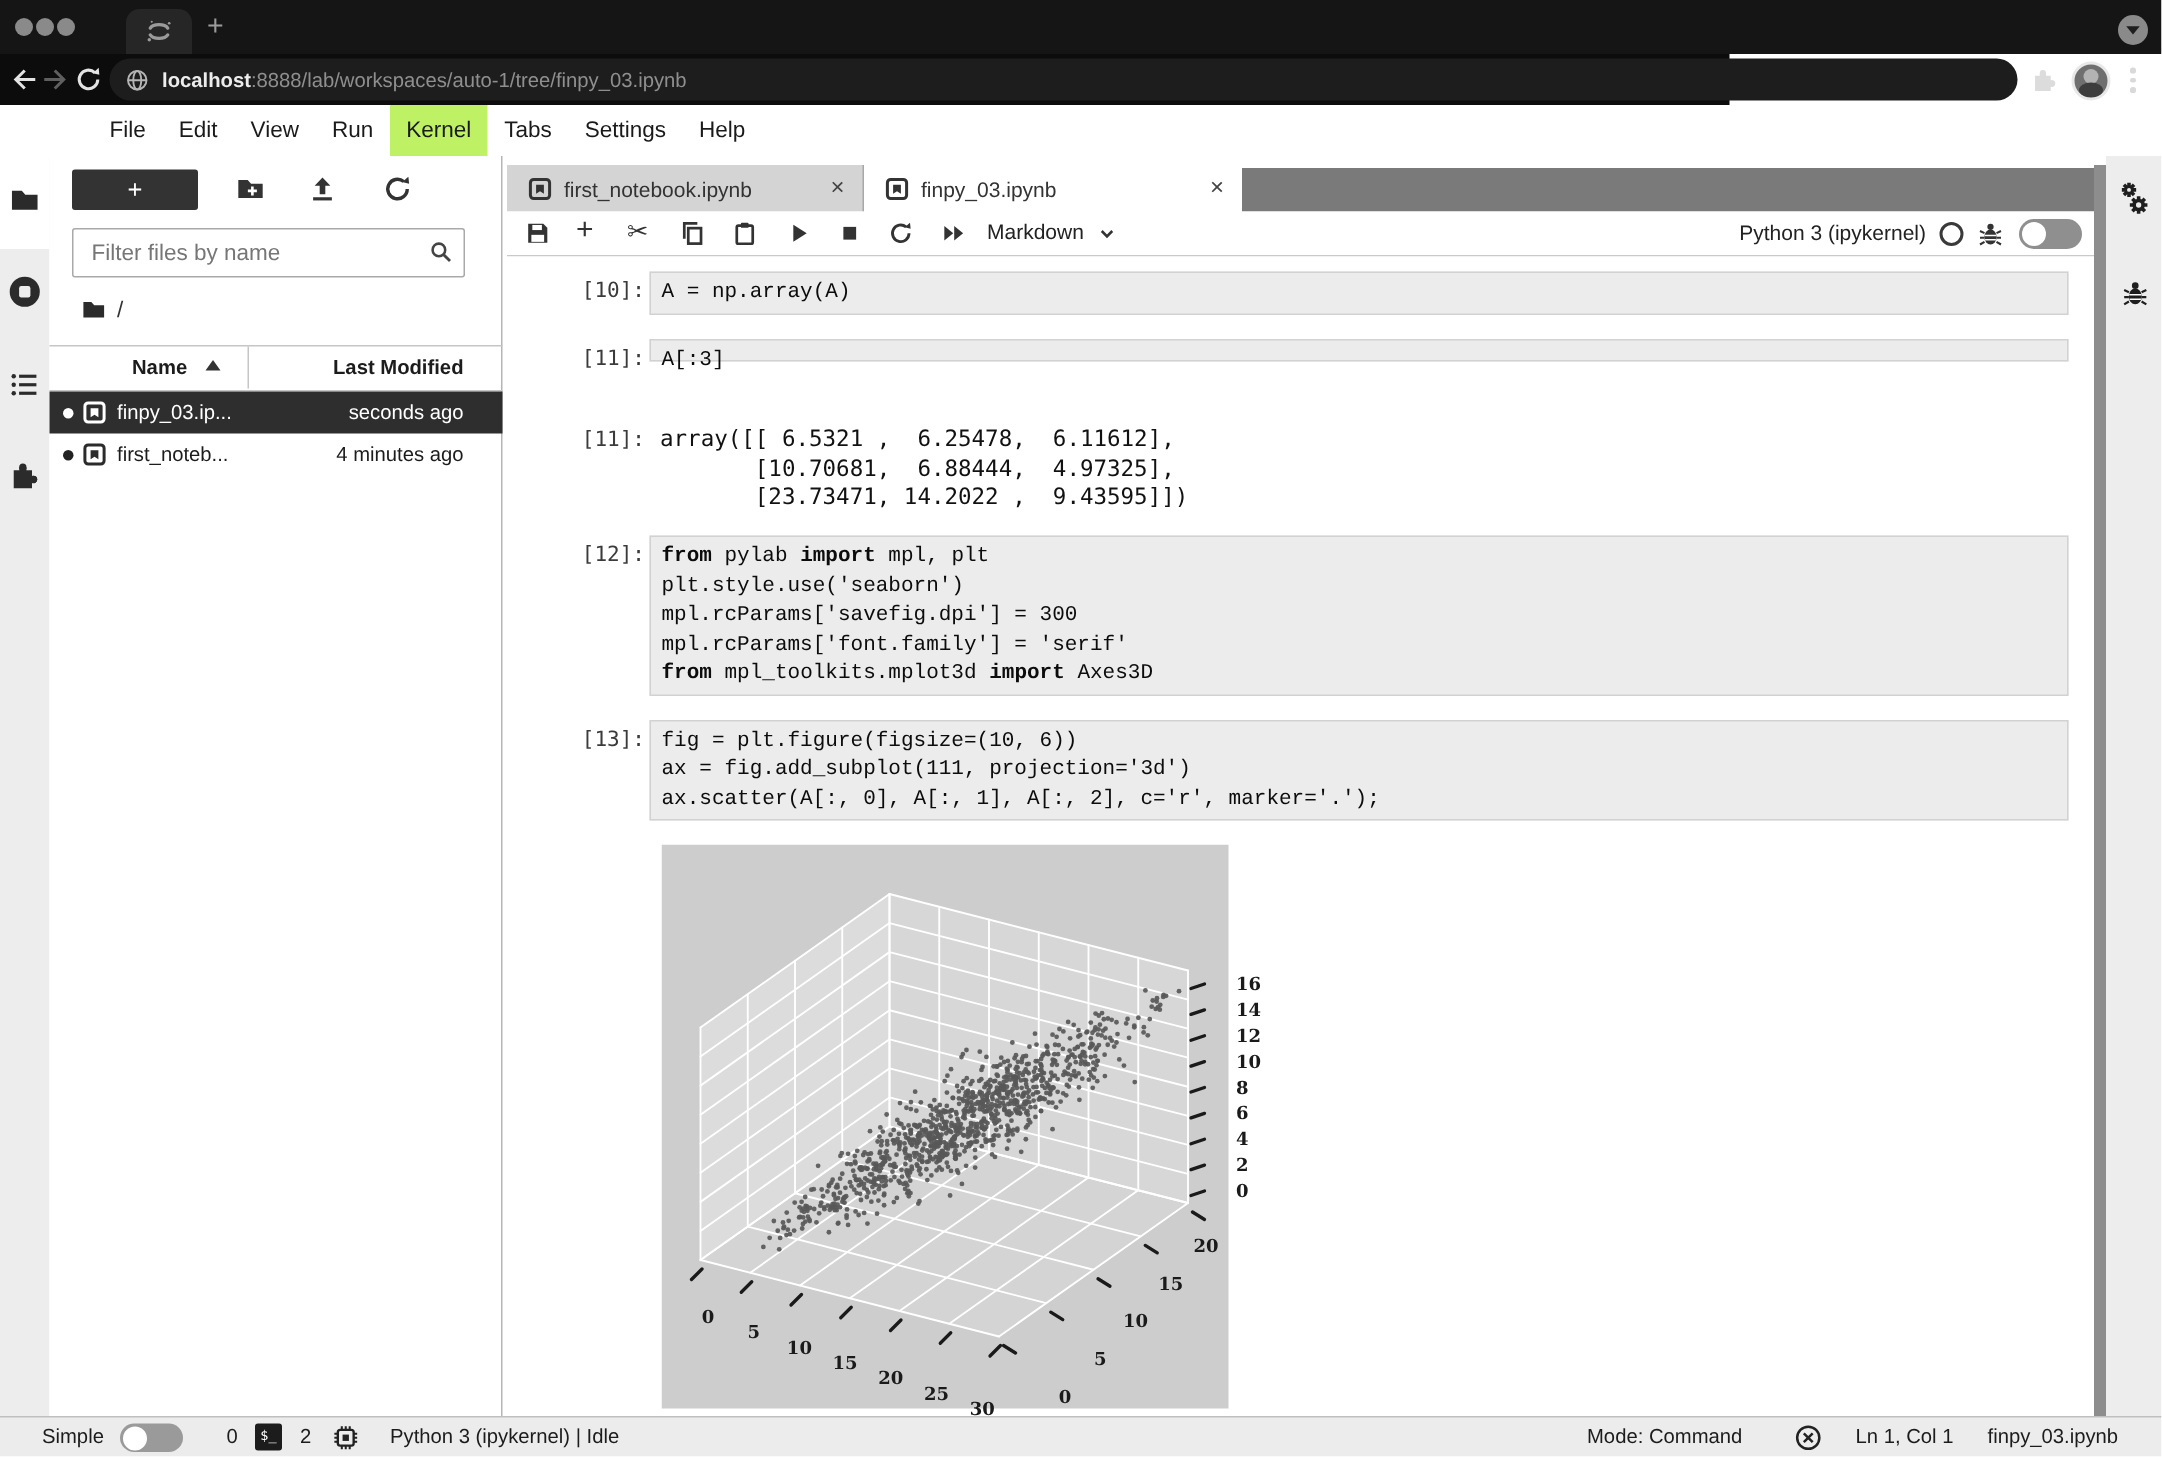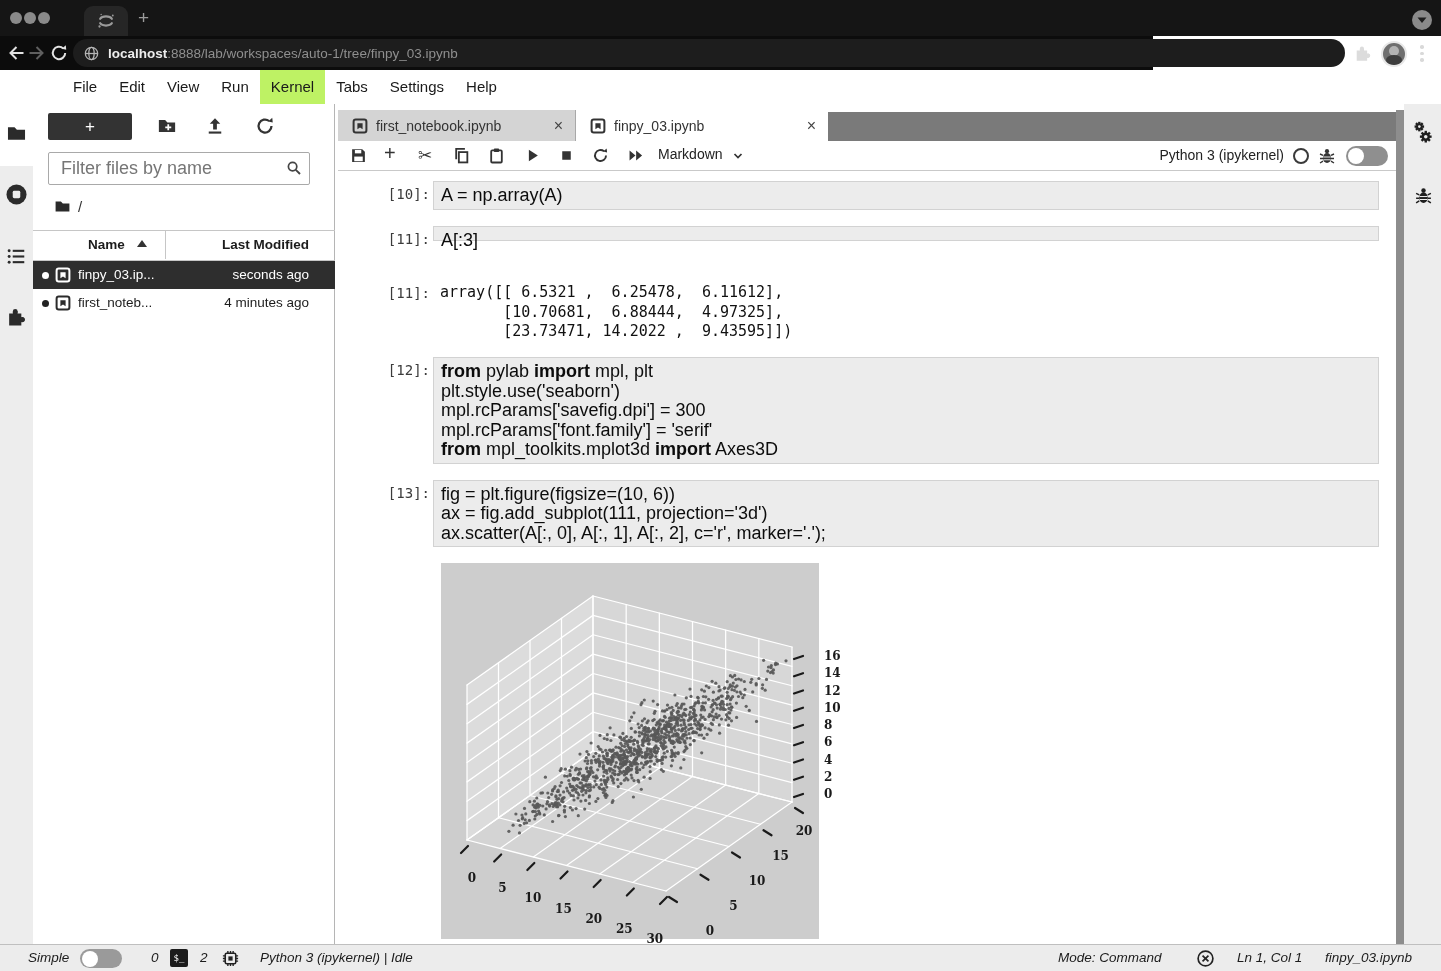--- a/index.html
+++ b/index.html
@@ -35,7 +35,7 @@
                 display:flex;align-items:center;justify-content:center;font-size:17px;}
   .sb-tool{position:absolute;top:12px;}
   #filter-input{position:absolute;left:15px;top:48px;width:262px;height:33px;border:1px solid #a9a9a9;border-radius:2px;
-                box-sizing:border-box;font-size:18px;color:#444;padding:0 30px 0 12px;outline:none;background:#fff;
+                box-sizing:border-box;font-size:15px;color:#444;padding:0 30px 0 12px;outline:none;background:#fff;
                 font-family:"Liberation Sans",sans-serif;}
   #filter-input::placeholder{color:#767676;}
   #search-ic{position:absolute;left:253px;top:56px;}

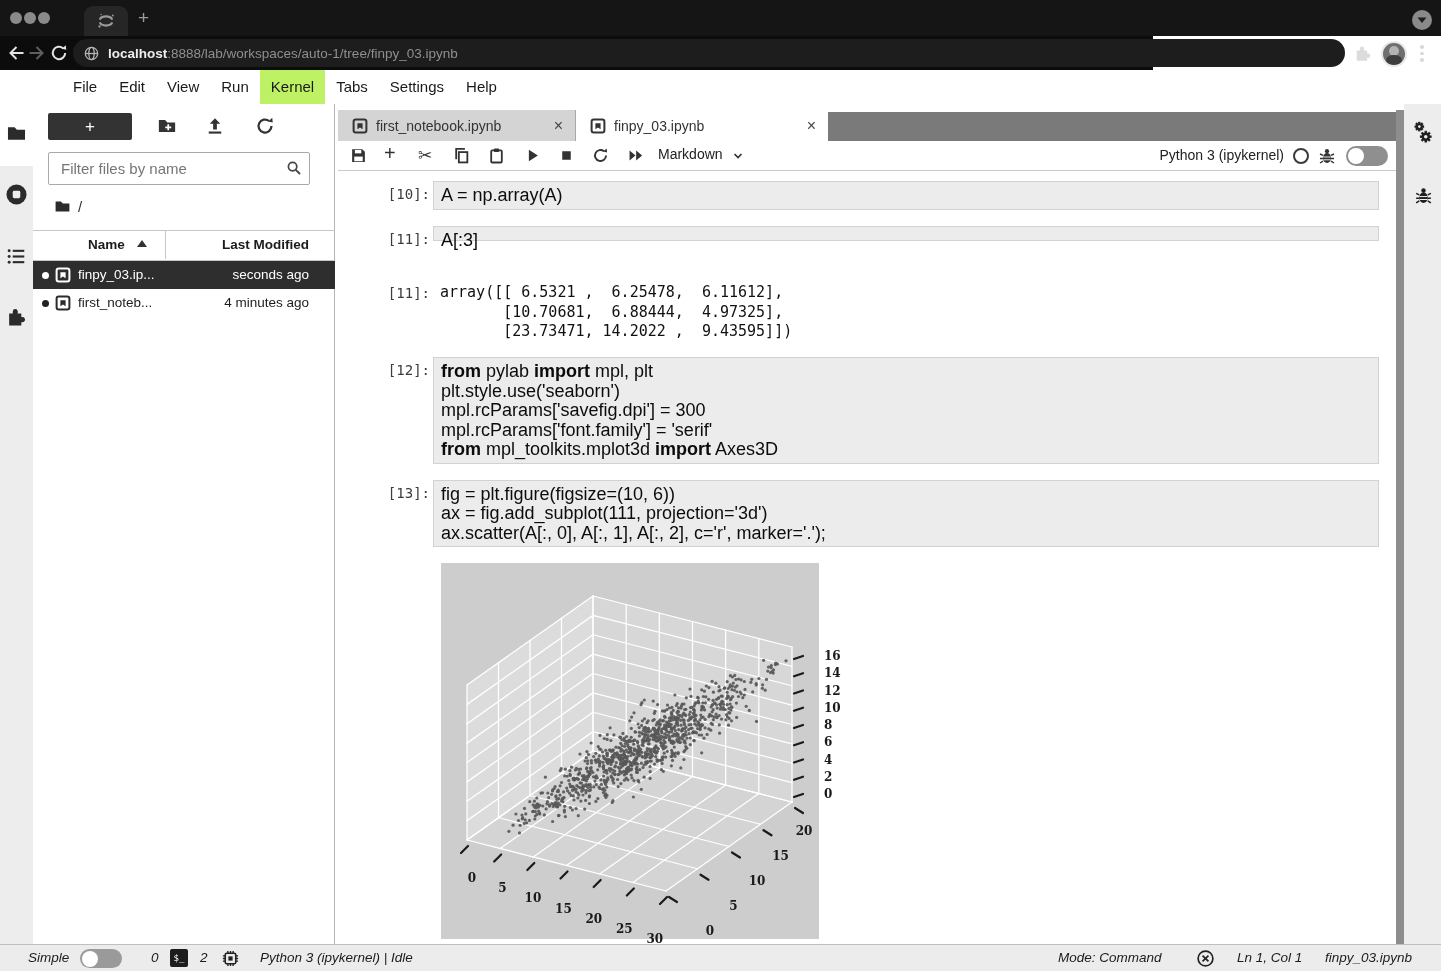--- a/index.html
+++ b/index.html
@@ -76,7 +76,7 @@
   .prompt{position:absolute;left:38px;width:54px;text-align:right;font-family:"DejaVu Sans Mono",monospace;
           font-size:14px;color:#3b3b3b;}
   .cell-box{position:absolute;left:95px;width:946px;background:#ececec;border:1px solid #d2d2d2;box-sizing:border-box;}
-  .code{font-family:Liberation Sans, sans-serif;font-size:18px;line-height:19.5px;color:#0c0c0c;
+  .code{font-family:Liberation Mono, monospace;font-size:14px;line-height:19.5px;color:#0c0c0c;
         padding:4px 0 0 7px;white-space:pre;}
   .out-text{position:absolute;left:102px;font-family:"DejaVu Sans Mono",monospace;font-size:15px;
             line-height:19.5px;color:#111;white-space:pre;}

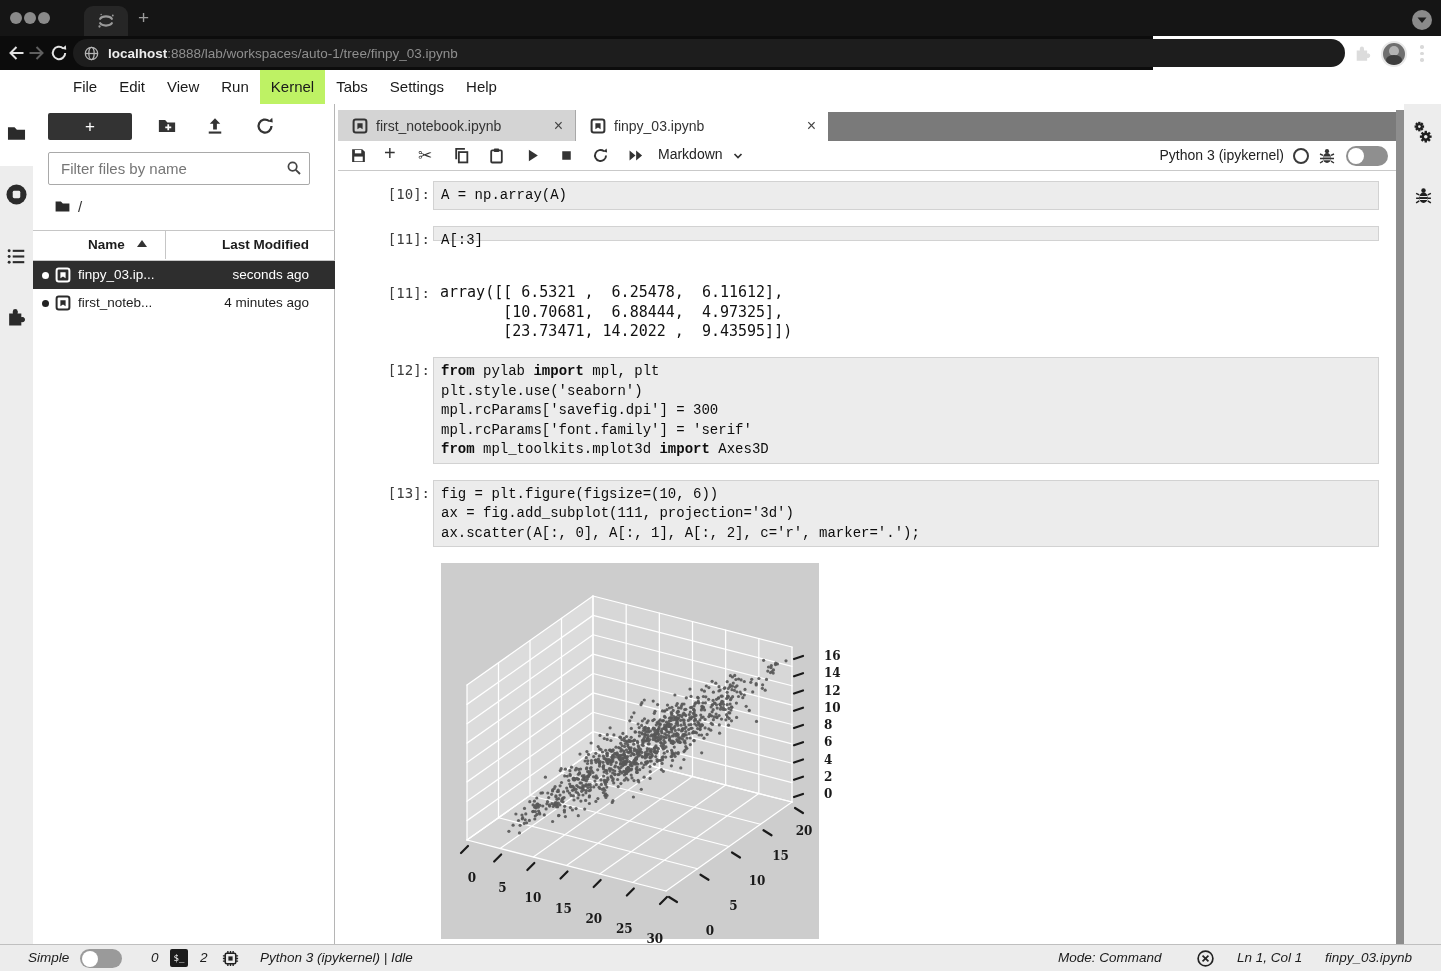--- a/index.html
+++ b/index.html
@@ -85,7 +85,7 @@
   
   #statusbar{left:0;top:944px;width:1441px;height:27px;background:#ececec;border-top:1px solid #bfbfbf;
              box-sizing:border-box;font-size:13.5px;color:#1c1c1c;}
-  .sb-item{position:absolute;top:5px;font-style:italic;}
+  .sb-item{position:absolute;top:5px;}
   #simple-toggle{left:80px;top:4px;width:42px;height:19px;border-radius:10px;background:#9a9a9a;position:absolute;}
   #simple-toggle .knob{position:absolute;left:2px;top:1.5px;width:16px;height:16px;border-radius:50%;background:#fff;}
   #term-badge{left:170px;top:4px;width:18px;height:18px;background:#1c1c1c;border-radius:2px;position:absolute;

